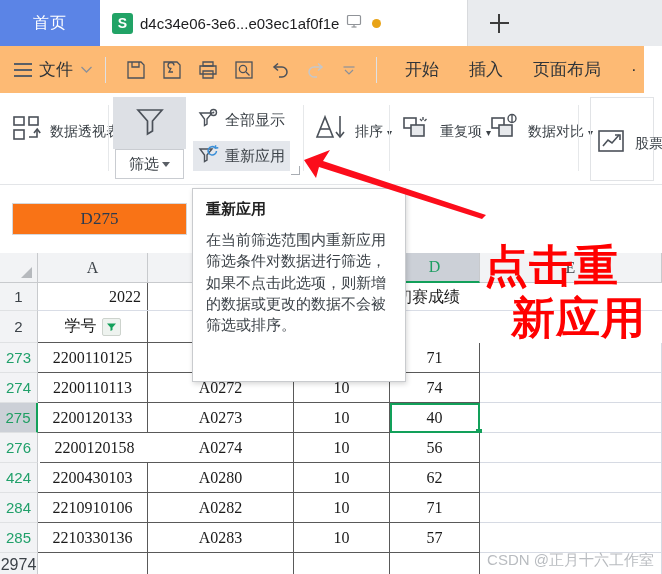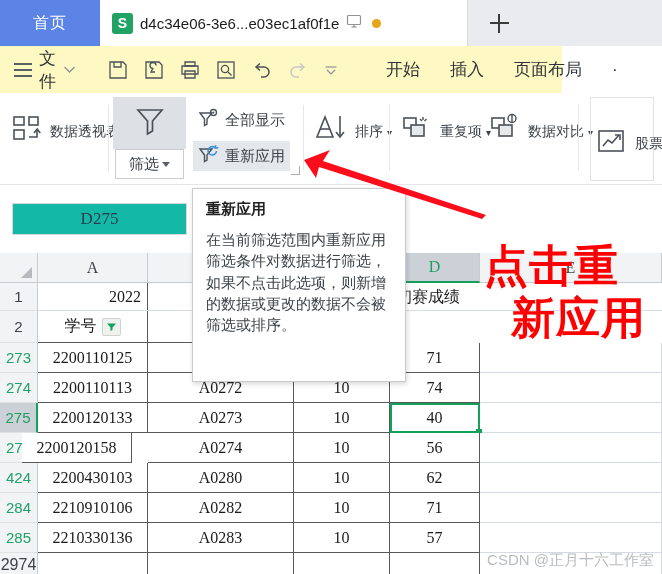--- a/index.html
+++ b/index.html
@@ -58,8 +58,8 @@
 
   
   .menurow {
-    position: absolute; left: 0; top: 46px; width: 562px; height: 47px;
-    background: #fef9c3;
+    position: absolute; left: 0; top: 46px; width: 644px; height: 47px;
+    background: #fdba74;
     display: flex; align-items: center;
   }
   .hamburger { margin-left: 14px; display: flex; flex-direction: column; gap: 4px; }

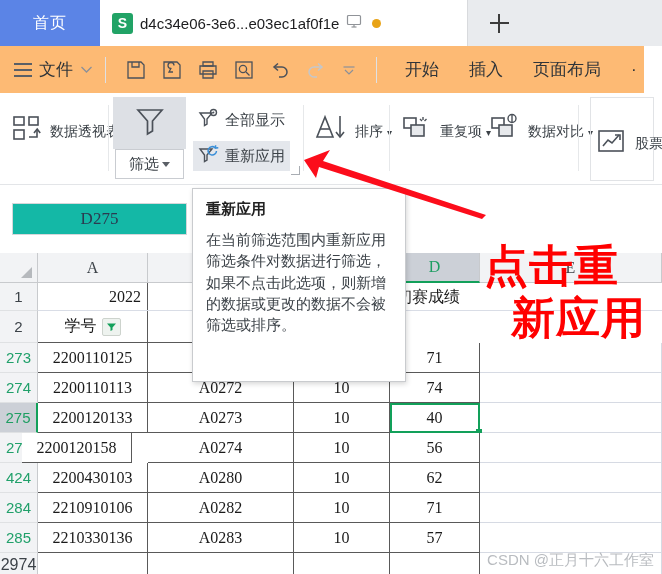--- a/index.html
+++ b/index.html
@@ -123,7 +123,7 @@
   }
   .namebox {
     position: absolute; left: 12px; top: 18px; width: 175px; height: 32px;
-    border: 1px solid #d5d7da; background: #14b8a6;
+    border: 1px solid #d5d7da; background: #f97316;
     display: flex; align-items: center; justify-content: center;
     font-family: "Liberation Serif", "DejaVu Serif", serif;
     font-size: 17px; color: #2b3a50;

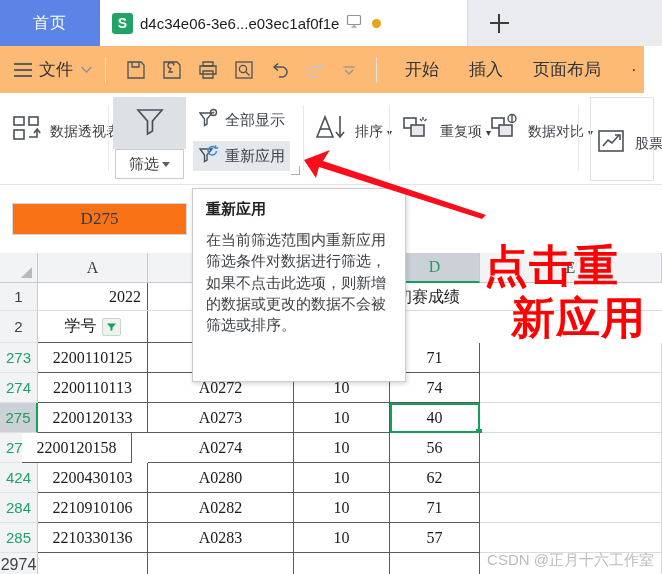--- a/index.html
+++ b/index.html
@@ -543,7 +543,7 @@
     <div class="cell light" style="left:480px; top:150px; width:182px; height:30px;"></div>
     <div class="selbox" style="left:390px; top:150px; width:90px; height:30px;"></div>
 
-    <div class="cell c" style="left:22px; top:180px; width:110px; height:30px;text-align:center;">
+    <div class="cell c" style="left:40px; top:180px; width:110px; height:30px;text-align:center;">
         <span>2200120158</span>
       </div>
     <div class="cell c" style="left:148px; top:180px; width:146px; height:30px;">

